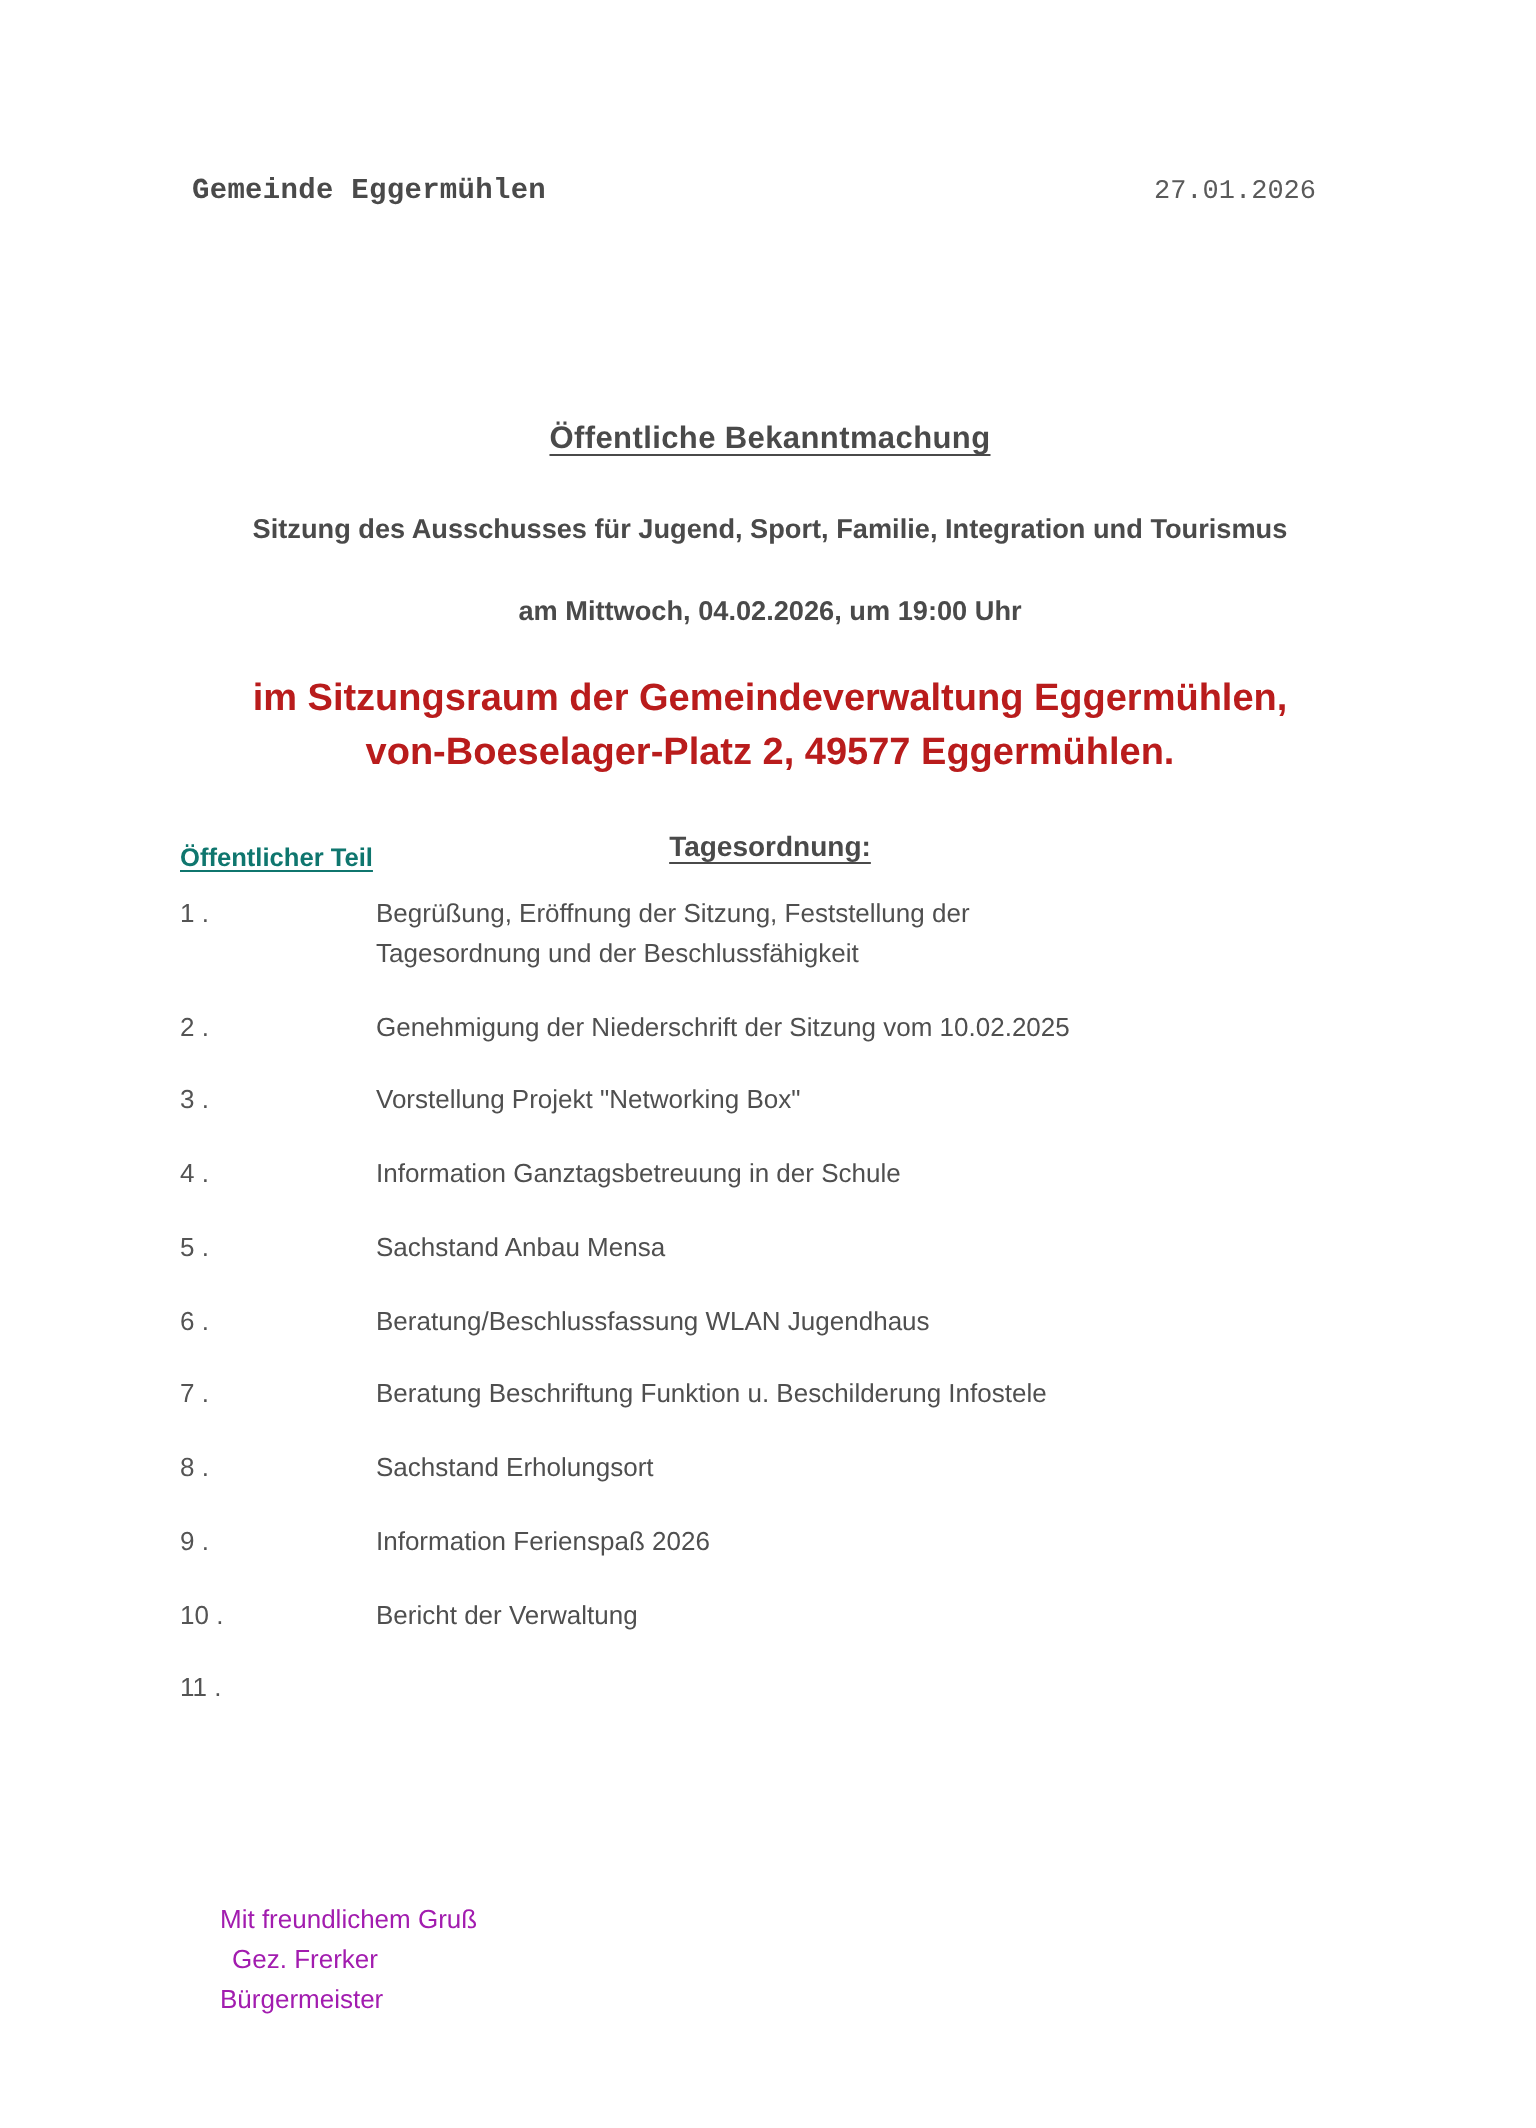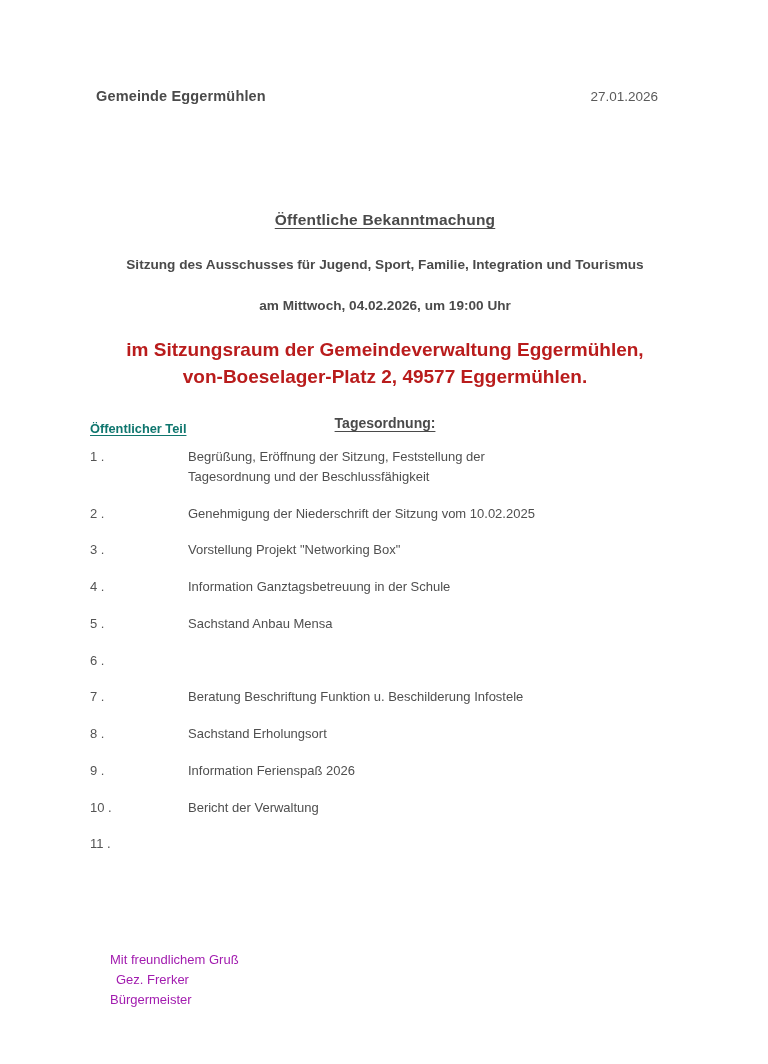--- a/index.html
+++ b/index.html
@@ -33,6 +33,7 @@
     display: flex;
     align-items: baseline;
     justify-content: space-between;
+    font-family: Liberation Mono, monospace;
   }
   .municipality {
     font-size: 14.5px;

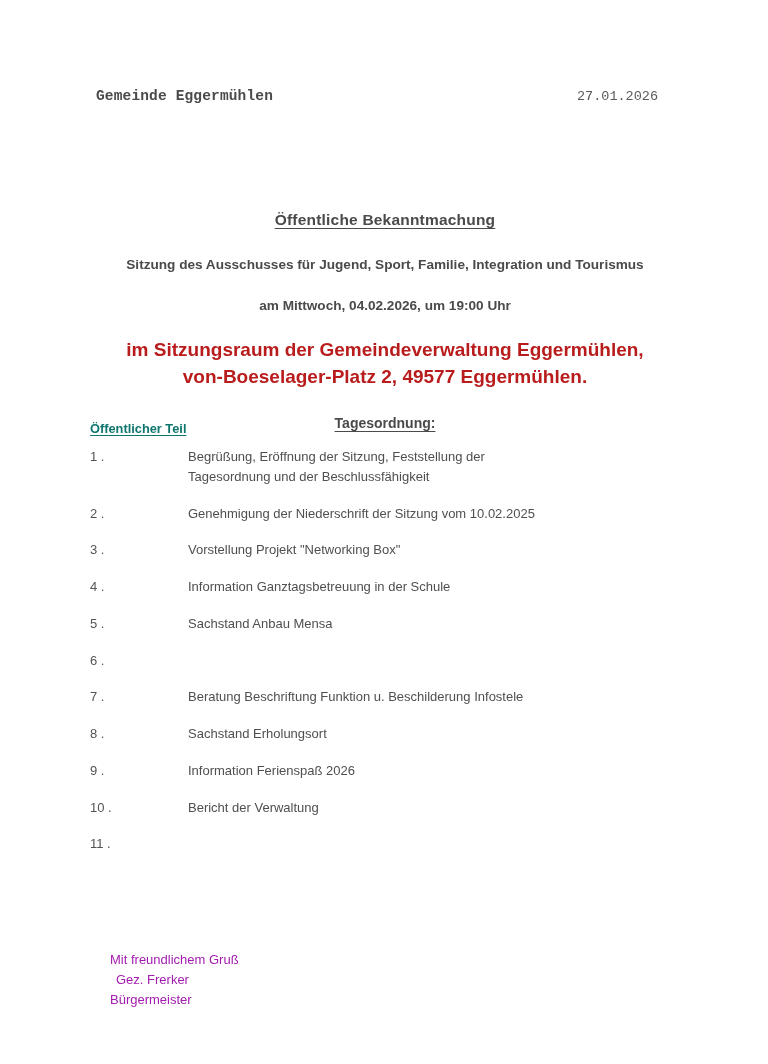--- a/index.html
+++ b/index.html
@@ -193,6 +193,7 @@
     </div>
     <div class="agenda-item">
       <span class="item-number">6 .</span>
+      <span class="item-text">Beratung/Beschlussfassung WLAN Jugendhaus</span>
     </div>
     <div class="agenda-item">
       <span class="item-number">7 .</span>

